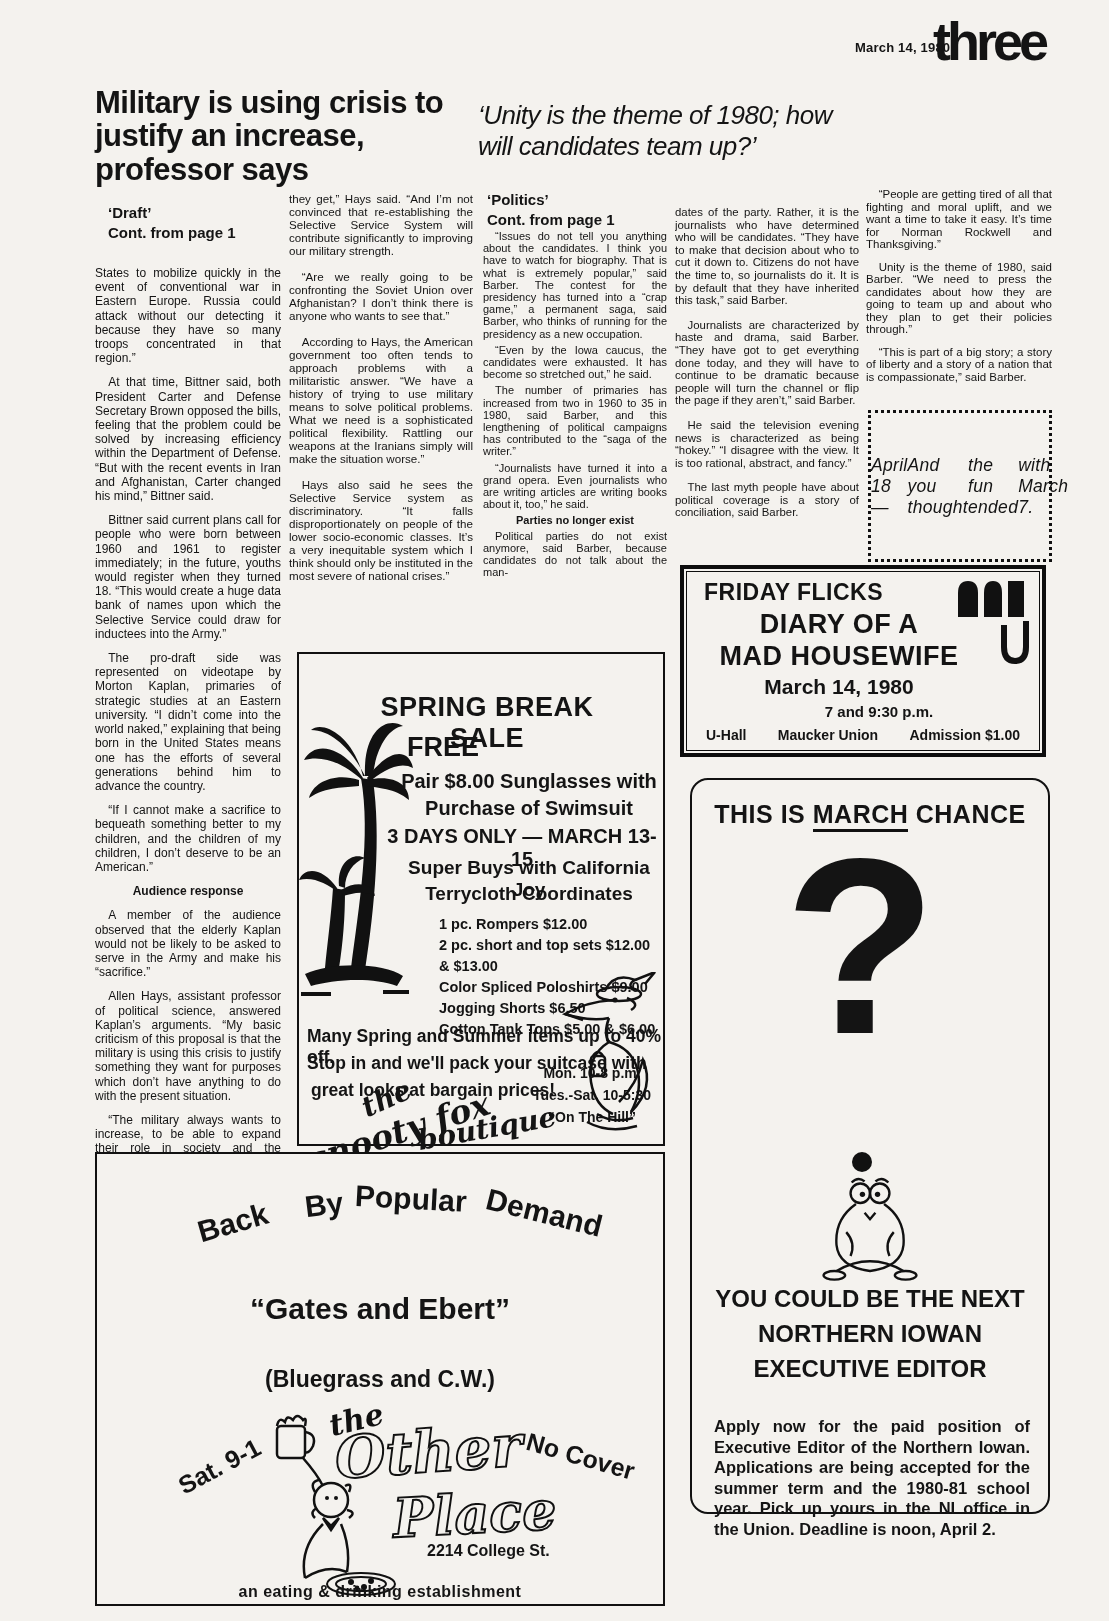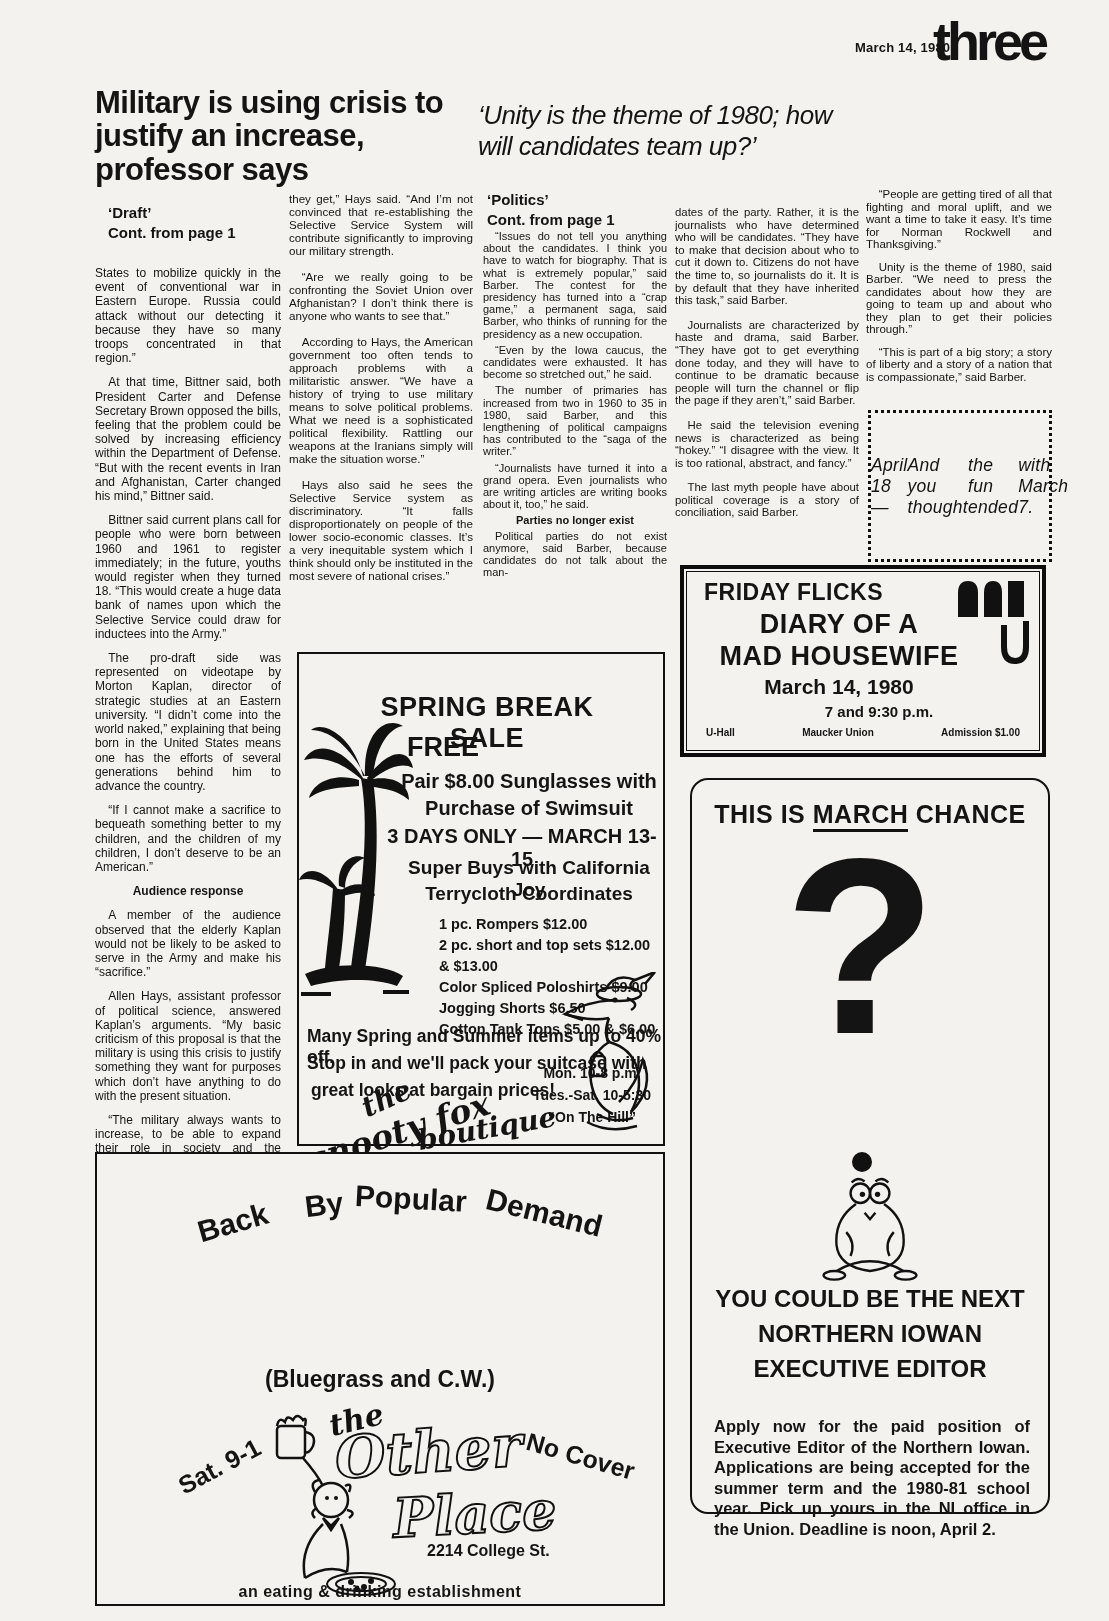--- a/index.html
+++ b/index.html
@@ -87,7 +87,7 @@
     <p class="flush">States to mobilize quickly in the event of conventional war in Eastern Europe. Russia could attack without our detecting it because they have so many troops concentrated in that region.”</p>
     <p>At that time, Bittner said, both President Carter and Defense Secretary Brown opposed the bills, feeling that the problem could be solved by increasing efficiency within the Department of Defense. “But with the recent events in Iran and Afghanistan, Carter changed his mind,” Bittner said.</p>
     <p>Bittner said current plans call for people who were born between 1960 and 1961 to register immediately; in the future, youths would register when they turned 18. “This would create a huge data bank of names upon which the Selective Service could draw for inductees into the Army.”</p>
-    <p>The pro-draft side was represented on videotape by Morton Kaplan, director of strategic studies at an Eastern university. “I didn’t come into the world naked,” explaining that being born in the United States means one has the efforts of several generations behind him to advance the country.</p>
+    <p>The pro-draft side was represented on videotape by Morton Kaplan, primaries of strategic studies at an Eastern university. “I didn’t come into the world naked,” explaining that being born in the United States means one has the efforts of several generations behind him to advance the country.</p>
     <p>“If I cannot make a sacrifice to bequeath something better to my children, and the children of my children, I don’t deserve to be an American.”</p>
     <p class="crosshead">Audience response</p>
     <p>A member of the audience observed that the elderly Kaplan would not be likely to be asked to serve in the Army and make his “sacrifice.”</p>

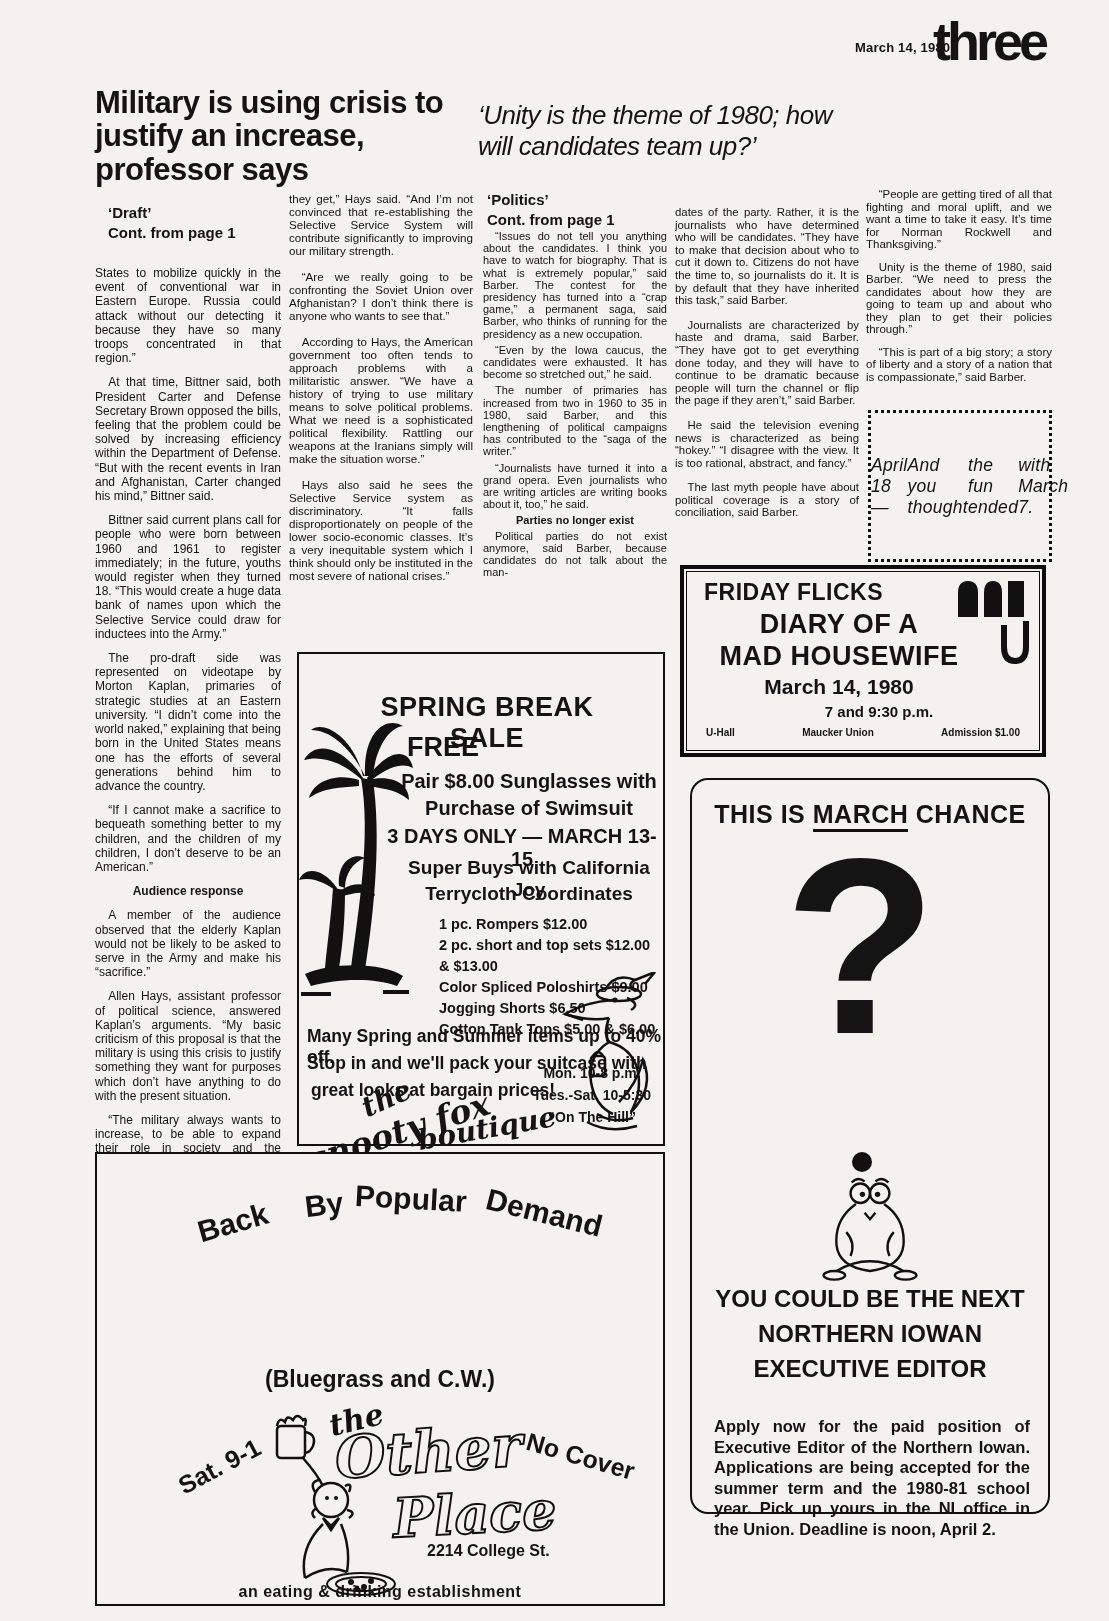--- a/index.html
+++ b/index.html
@@ -37,7 +37,7 @@
   .ff-movie{font-size:27px;font-weight:bold;letter-spacing:.5px;text-align:center;width:300px;}
   .ff-date{font-size:21px;font-weight:bold;text-align:center;width:300px;}
   .ff-times{font-size:15px;font-weight:bold;text-align:center;width:300px;}
-  .ff-row{display:flex;justify-content:space-between;font-size:10px;font-weight:bold;align-items:flex-end;}
+  .ff-row{display:flex;justify-content:space-between;font-size:14px;font-weight:bold;align-items:flex-end;}
   
   .snooty{border:2px solid #111;background:#f4f2ee;}
   .sf-title{font-size:27px;font-weight:bold;letter-spacing:.5px;}

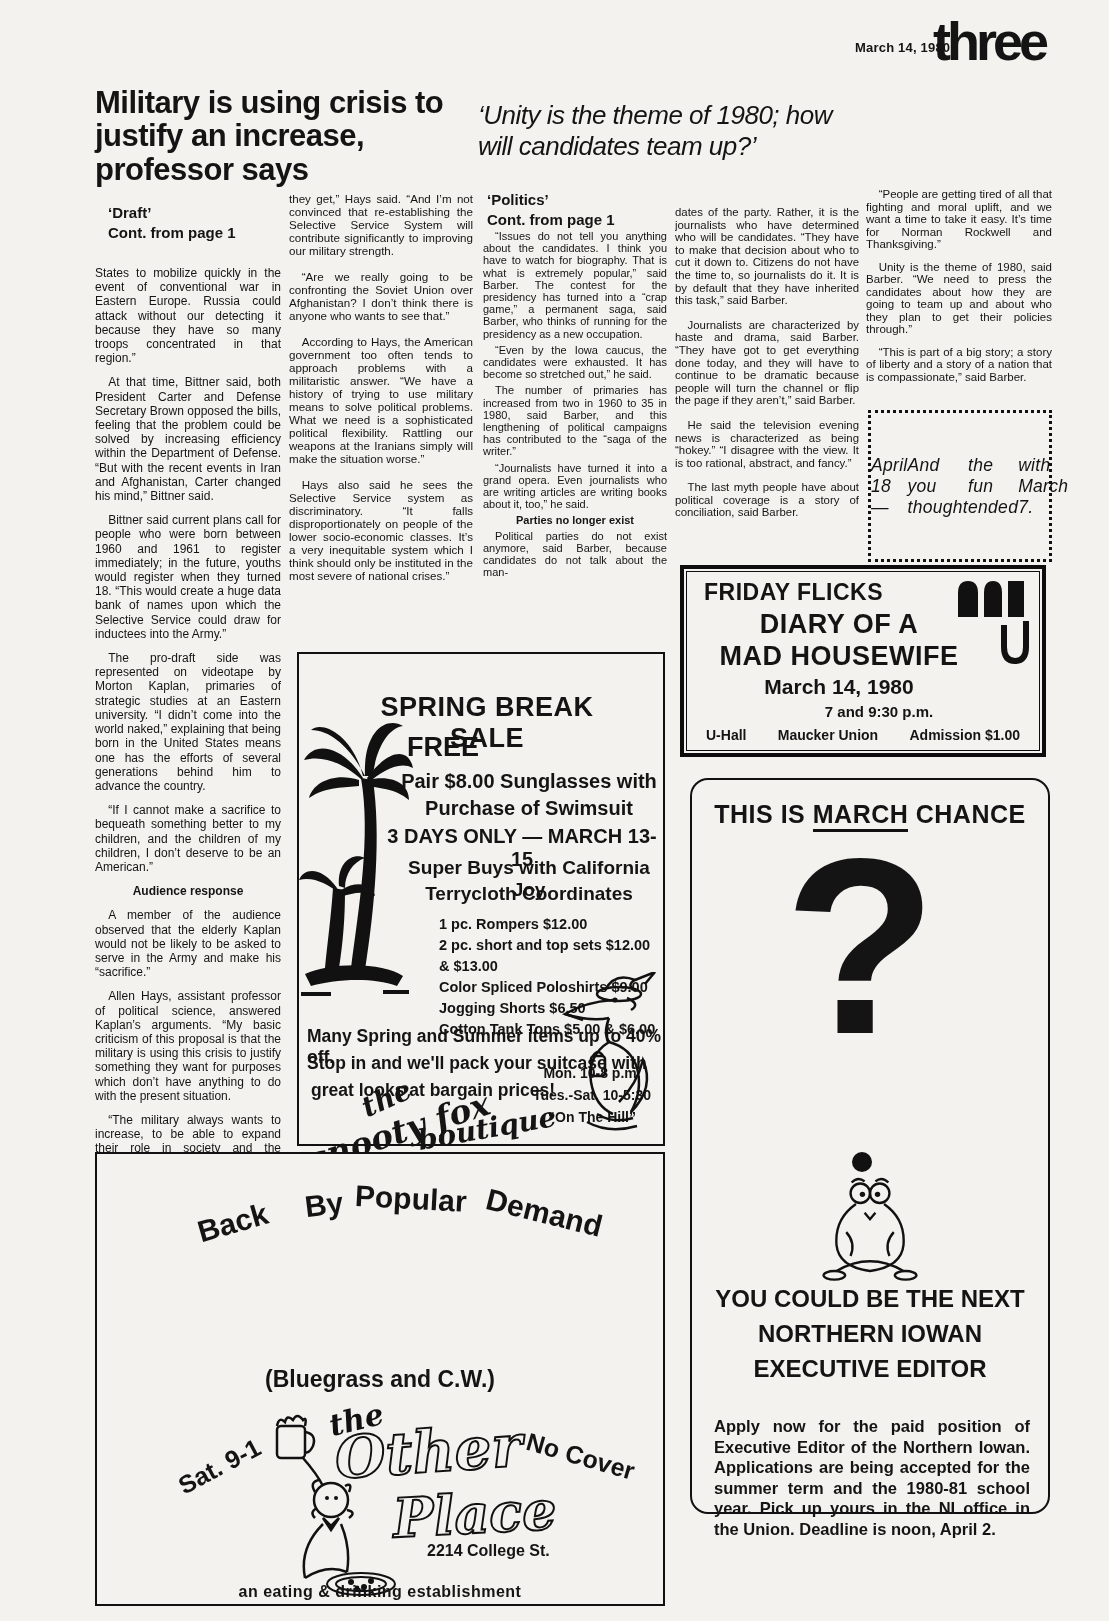--- a/index.html
+++ b/index.html
@@ -259,6 +259,7 @@
     <div class="abs op-arc" style="left:208px;top:34px;transform:rotate(-7deg);">By</div>
     <div class="abs op-arc" style="left:258px;top:28px;transform:rotate(3deg);">Popular</div>
     <div class="abs op-arc" style="left:388px;top:42px;transform:rotate(14deg);">Demand</div>
+    <div class="abs op-act" style="left:0px;top:138px;">“Gates and Ebert”</div>
     <div class="abs op-genre" style="left:0px;top:212px;">(Bluegrass and C.W.)</div>
     <div class="abs op-side" style="left:78px;top:298px;transform:rotate(-28deg);">Sat. 9-1</div>
     <div class="abs op-side" style="left:428px;top:288px;transform:rotate(16deg);">No Cover</div>

